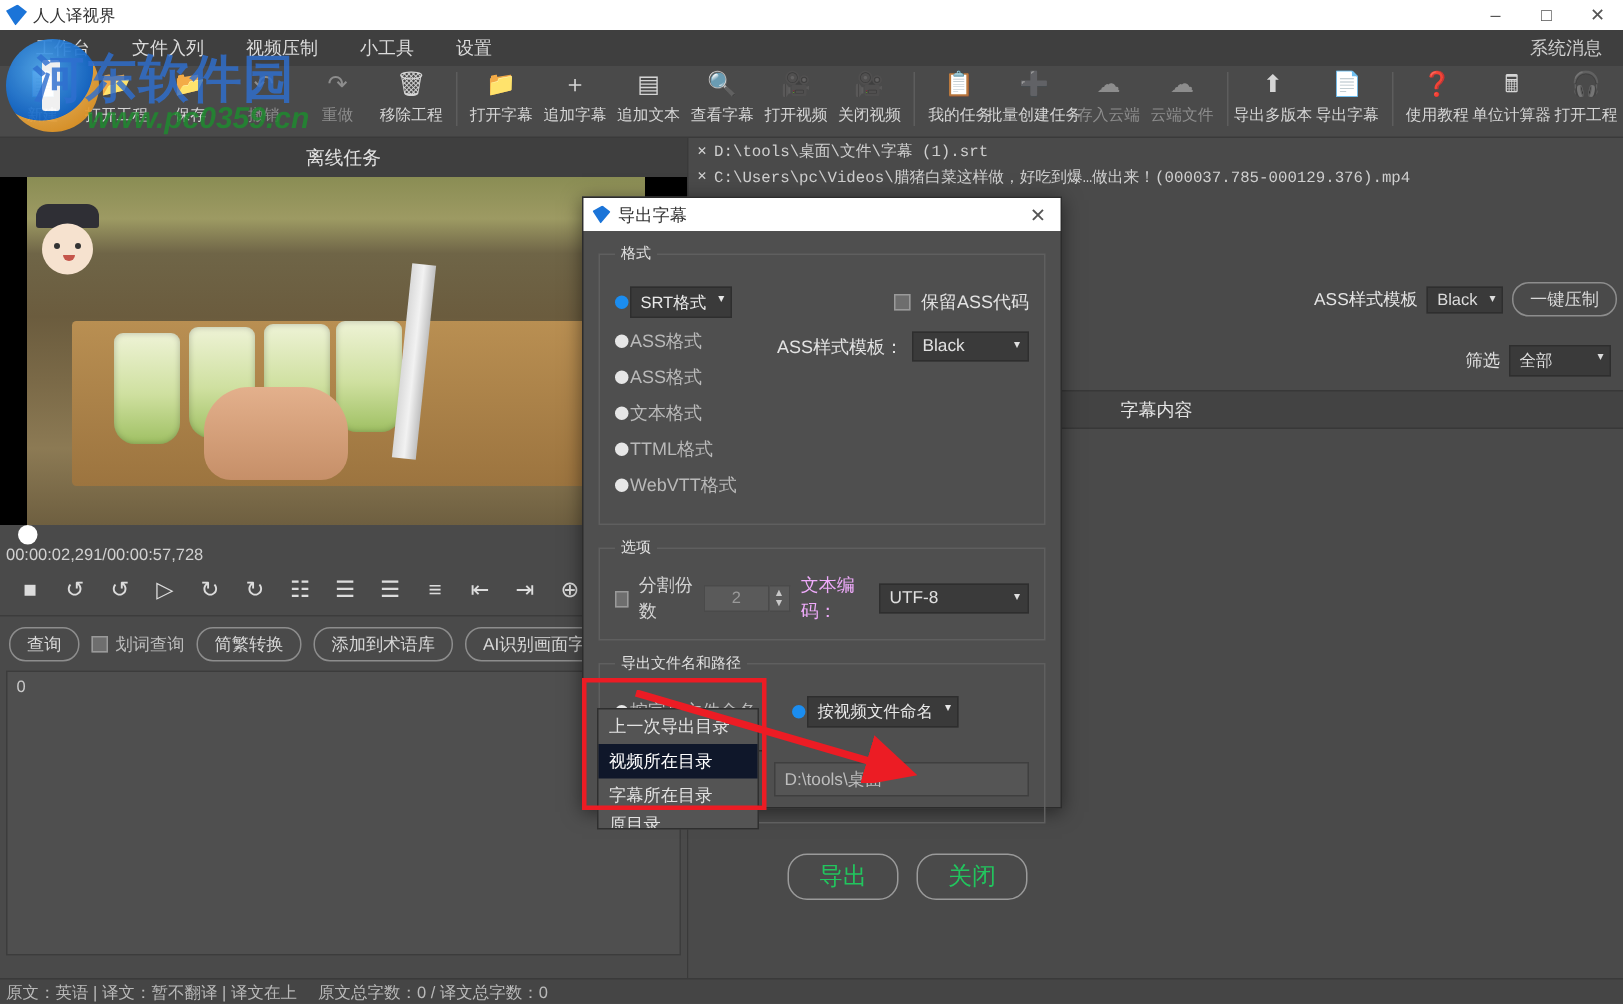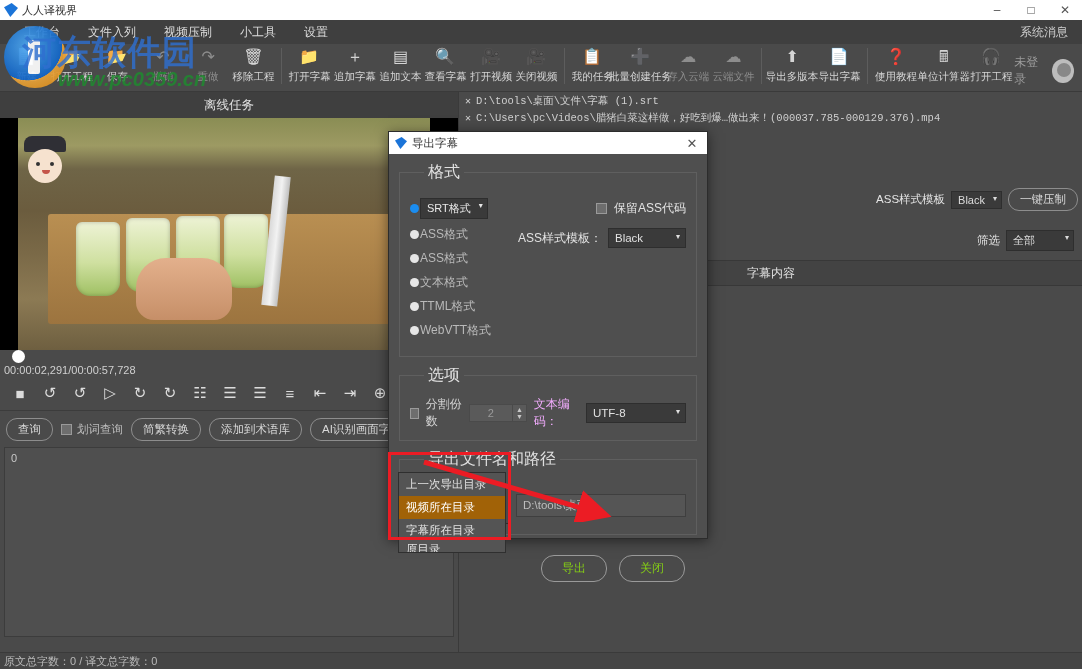--- a/index.html
+++ b/index.html
@@ -286,10 +286,6 @@
       <span class="ic">🎧</span>
       <span class="lb">打开工程</span>
     </div>
-    <div class="login">
-      <span>未登录</span>
-      <span class="avatar"></span>
-    </div>
   </div>
 
 <div class="wmlogo"></div>

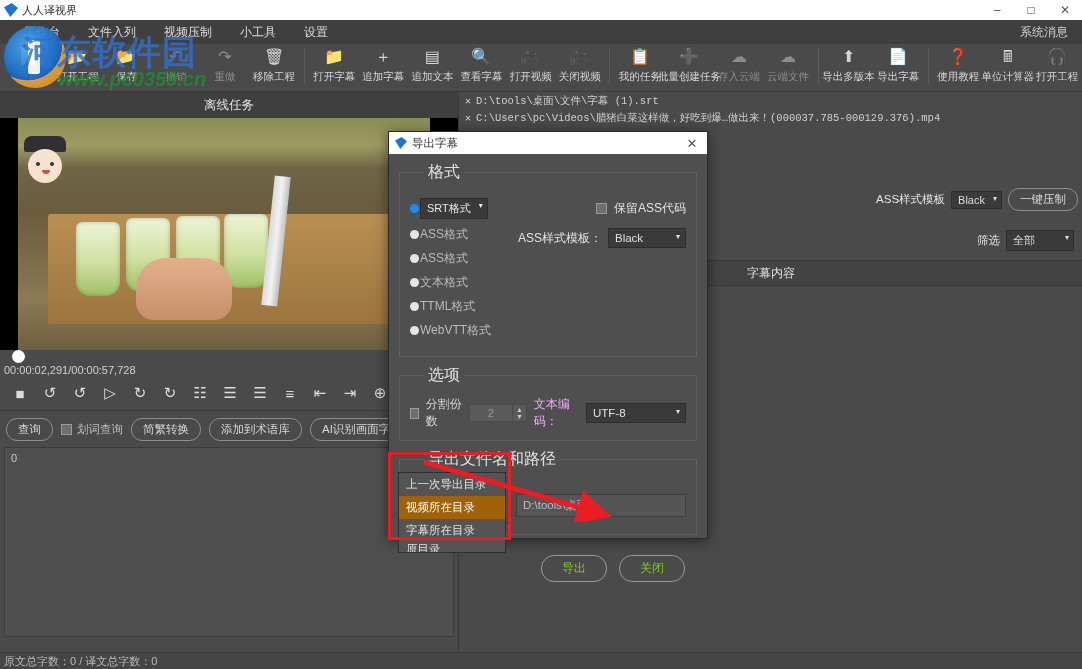--- a/index.html
+++ b/index.html
@@ -135,7 +135,7 @@
   .dlg-tb .x{ margin-left:auto; width:30px;text-align:center;color:#555;font-size:13px;}
   .dlg-body{ padding:8px 10px 0 10px; }
   fieldset{ border:1px solid #5f5f5f; padding:8px 10px 10px 10px; margin-bottom:8px;}
-  legend{ font-size:16px; color:#e0e0e0; padding:0 4px;margin-left:14px;}
+  legend{ font-size:10px; color:#e0e0e0; padding:0 4px;}
   .radio{ display:flex; align-items:center; gap:1px; margin:7px 0; font-size:12px;}
   .rd{ width:9px;height:9px;border-radius:50%;background:#e6e6e6;display:inline-block;}
   .rd.on{ background:#1b8df0; }

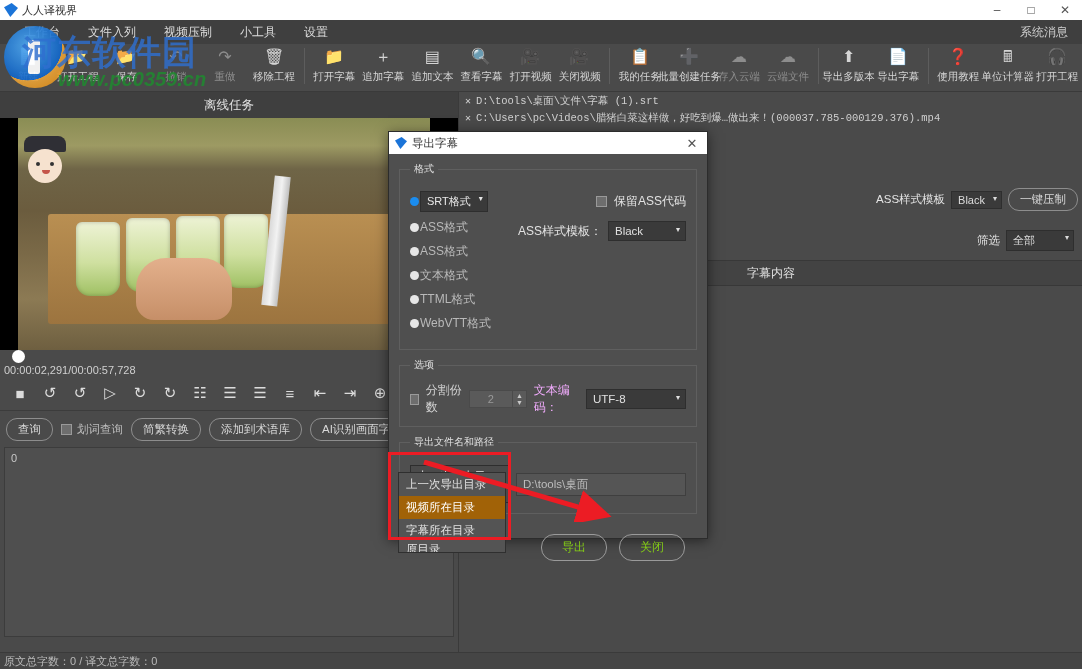--- a/index.html
+++ b/index.html
@@ -484,6 +484,16 @@
 
     <fieldset>
       <legend>导出文件名和路径</legend>
+      <div style="display:flex;gap:24px;">
+        <div class="radio">
+          <span class="rd"></span>
+          <span class="rdlabel">按字幕文件命名</span>
+        </div>
+        <div class="radio">
+          <span class="rd on"></span>
+          <span class="rdlabel sel">按视频文件命名</span>
+        </div>
+      </div>
       <div class="pathrow">
         <span class="dirsel">上一次导出目录</span>
         <span class="pathbox">D:\tools\桌面</span>

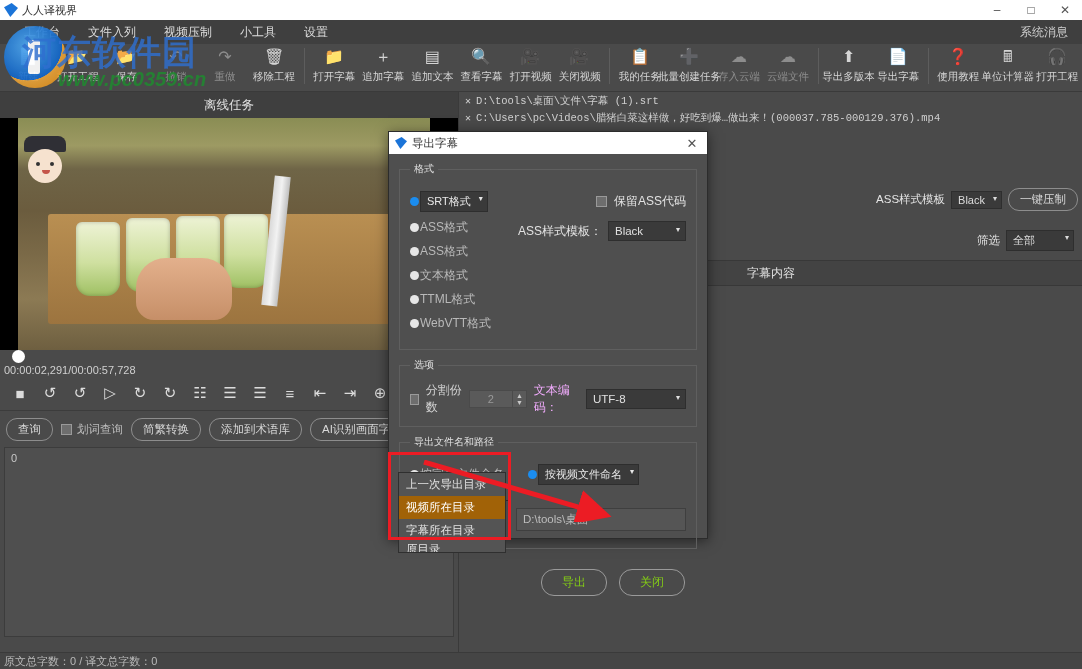--- a/index.html
+++ b/index.html
@@ -168,7 +168,7 @@
   .dd{ position:absolute; left:398px; top:472px; width:108px; background:#545454;
      border:1px solid #2f2f2f; z-index:40;}
   .dd div{ padding:4px 7px; font-size:11.5px; color:#e2e2e2;}
-  .dd div.hl{ background:#a16207; color:#fff;}
+  .dd div.hl{ background:#0f172a; color:#fff;}
   .dd div.cut{ height:10px; overflow:hidden; padding-top:0; padding-bottom:0;}
   .redbox{ position:absolute; left:388px; top:452px; width:123px; height:88px;
      border:3px solid #ec1c24; z-index:50; pointer-events:none;}

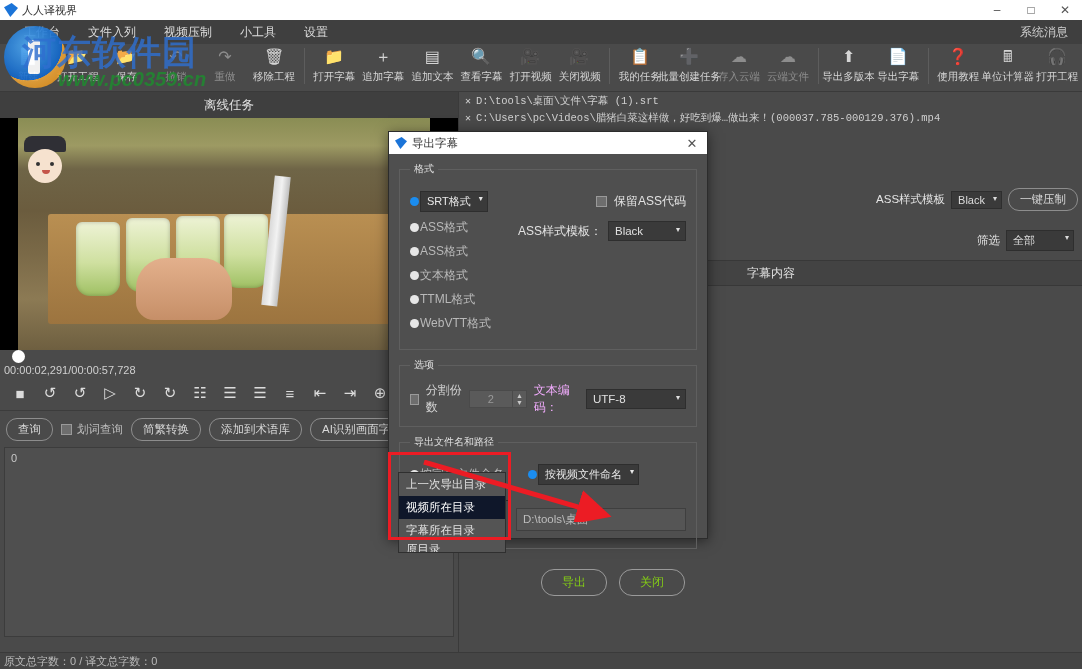--- a/index.html
+++ b/index.html
@@ -163,7 +163,7 @@
      font-size:11.5px; padding:3px 6px; }
   .btnrow{ display:flex; justify-content:flex-end; gap:12px; padding:12px 12px 0 0;}
   .obtn{ border:1px solid #9a9a9a; border-radius:13px; padding:4px 20px;
-     font-size:12px; color:#84cc16; }
+     font-size:16px; color:#22c55e; }
   
   .dd{ position:absolute; left:398px; top:472px; width:108px; background:#545454;
      border:1px solid #2f2f2f; z-index:40;}

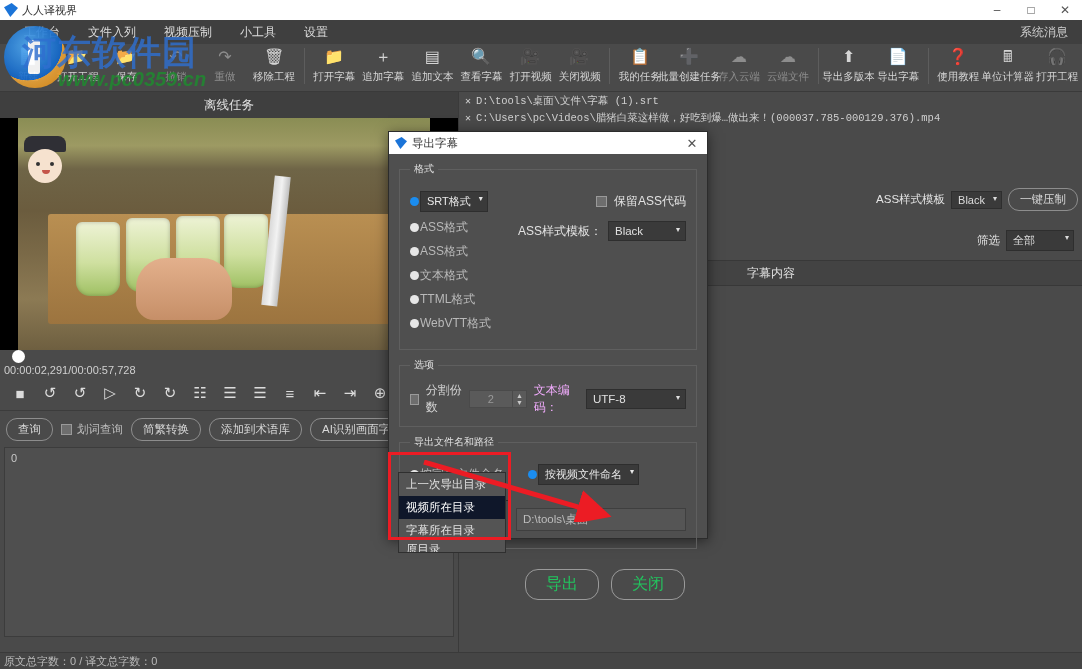--- a/index.html
+++ b/index.html
@@ -418,6 +418,7 @@
 </div>
 
 <div class="statusbar">
+  <span>原文：英语 | 译文：暂不翻译 | 译文在上</span>
   <span>原文总字数：0 / 译文总字数：0</span>
 </div>
 

